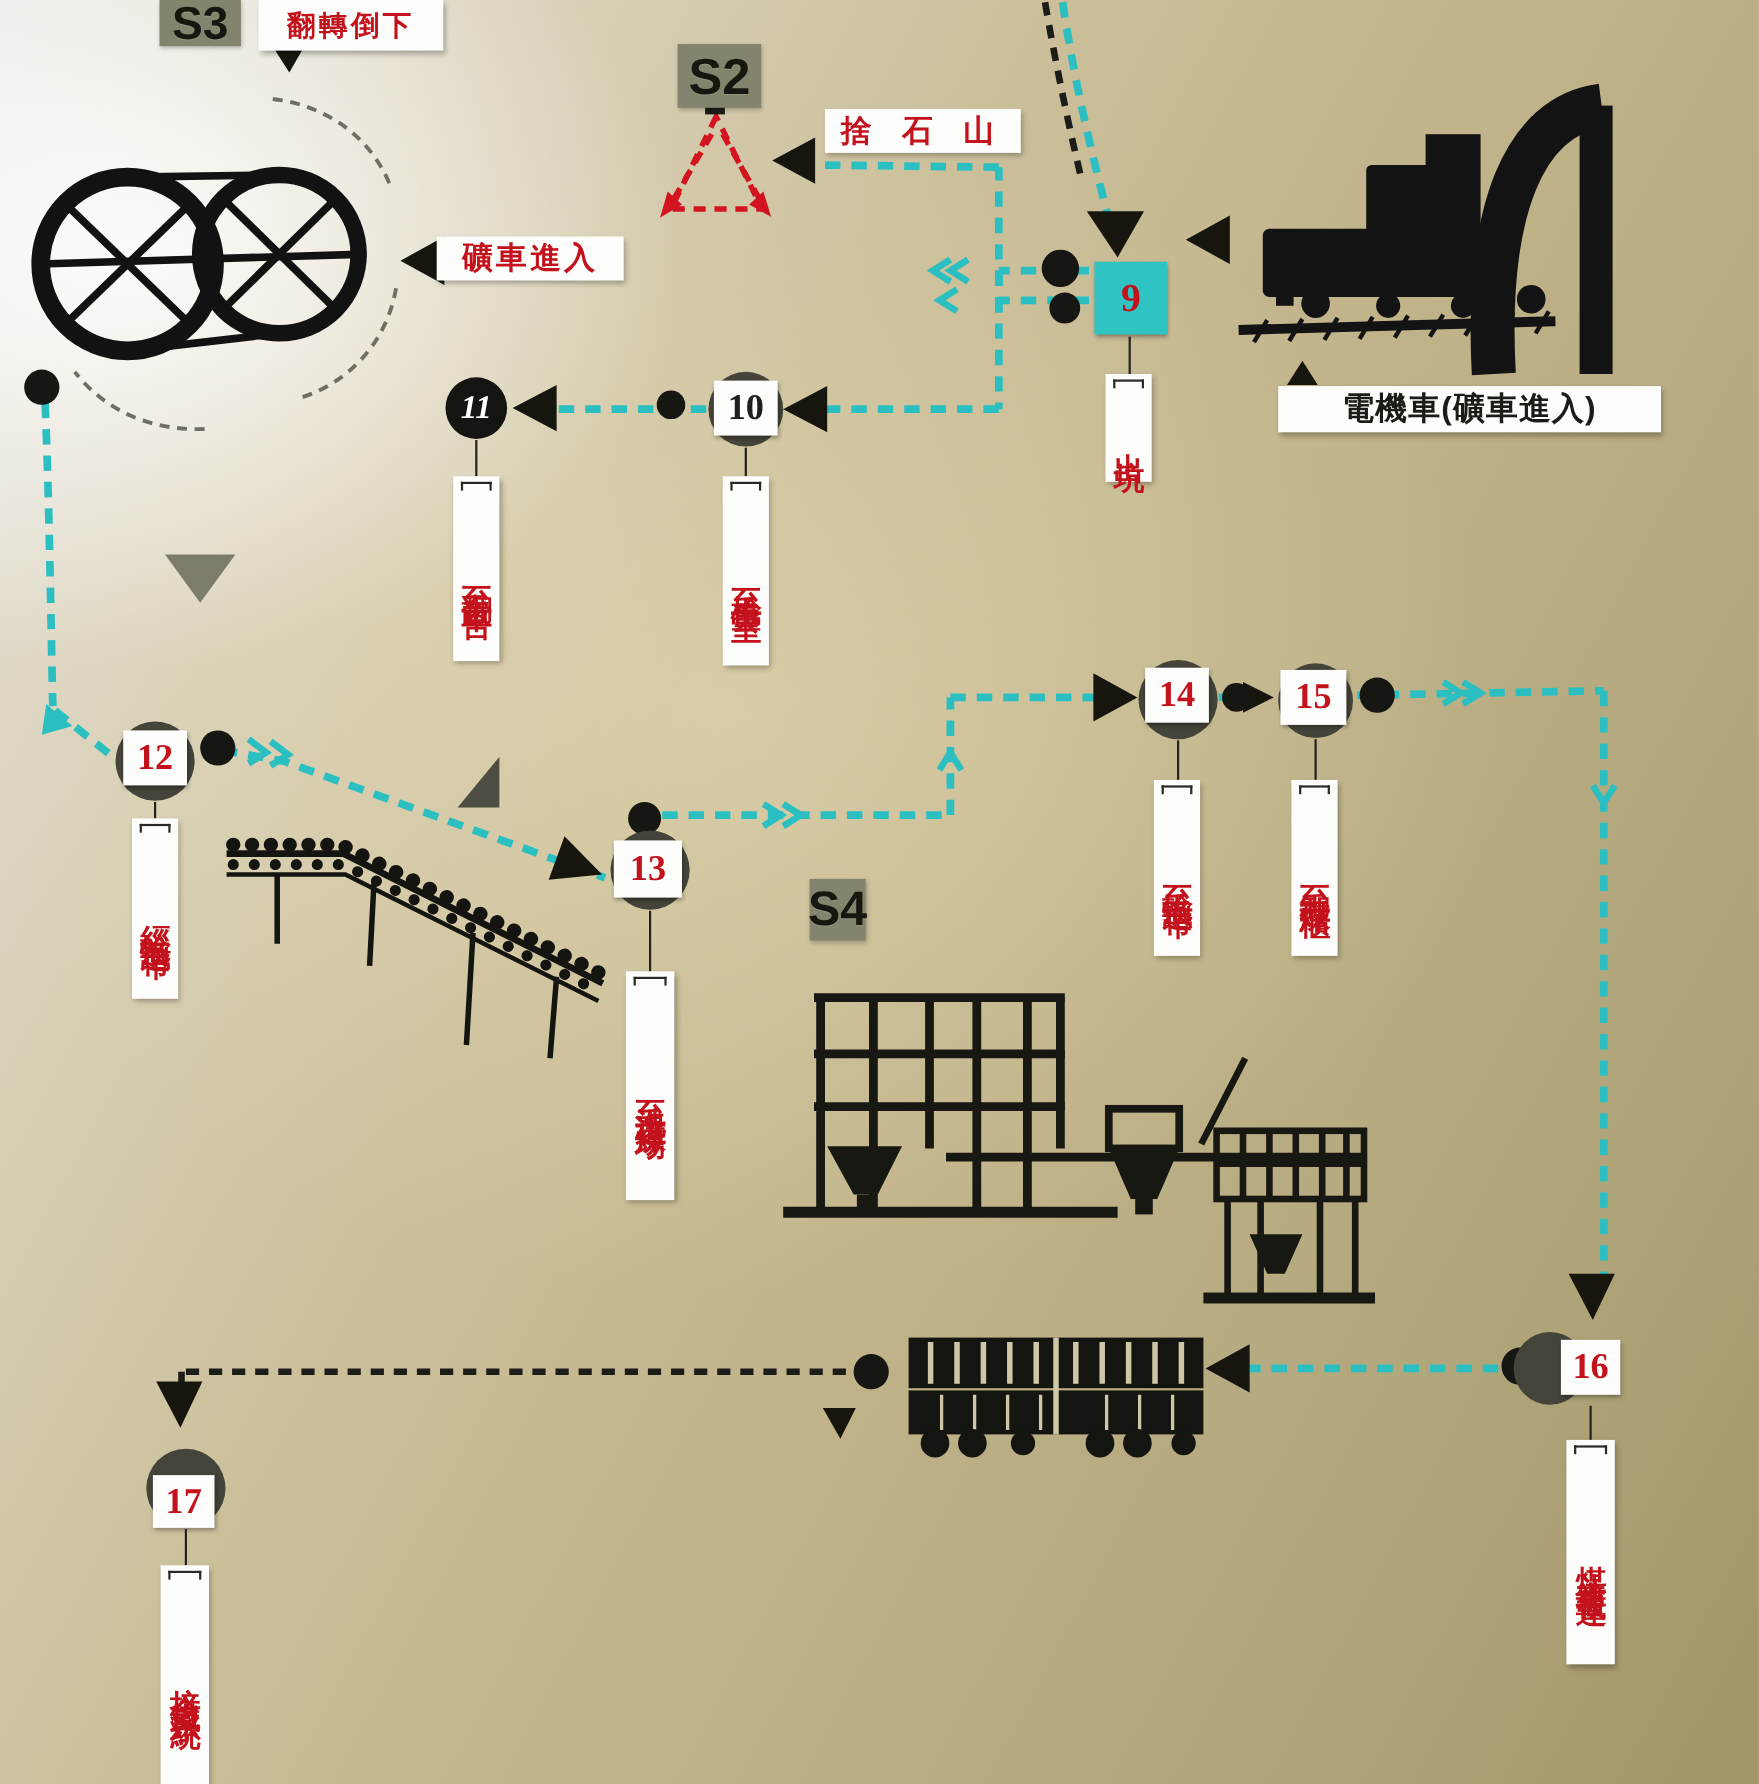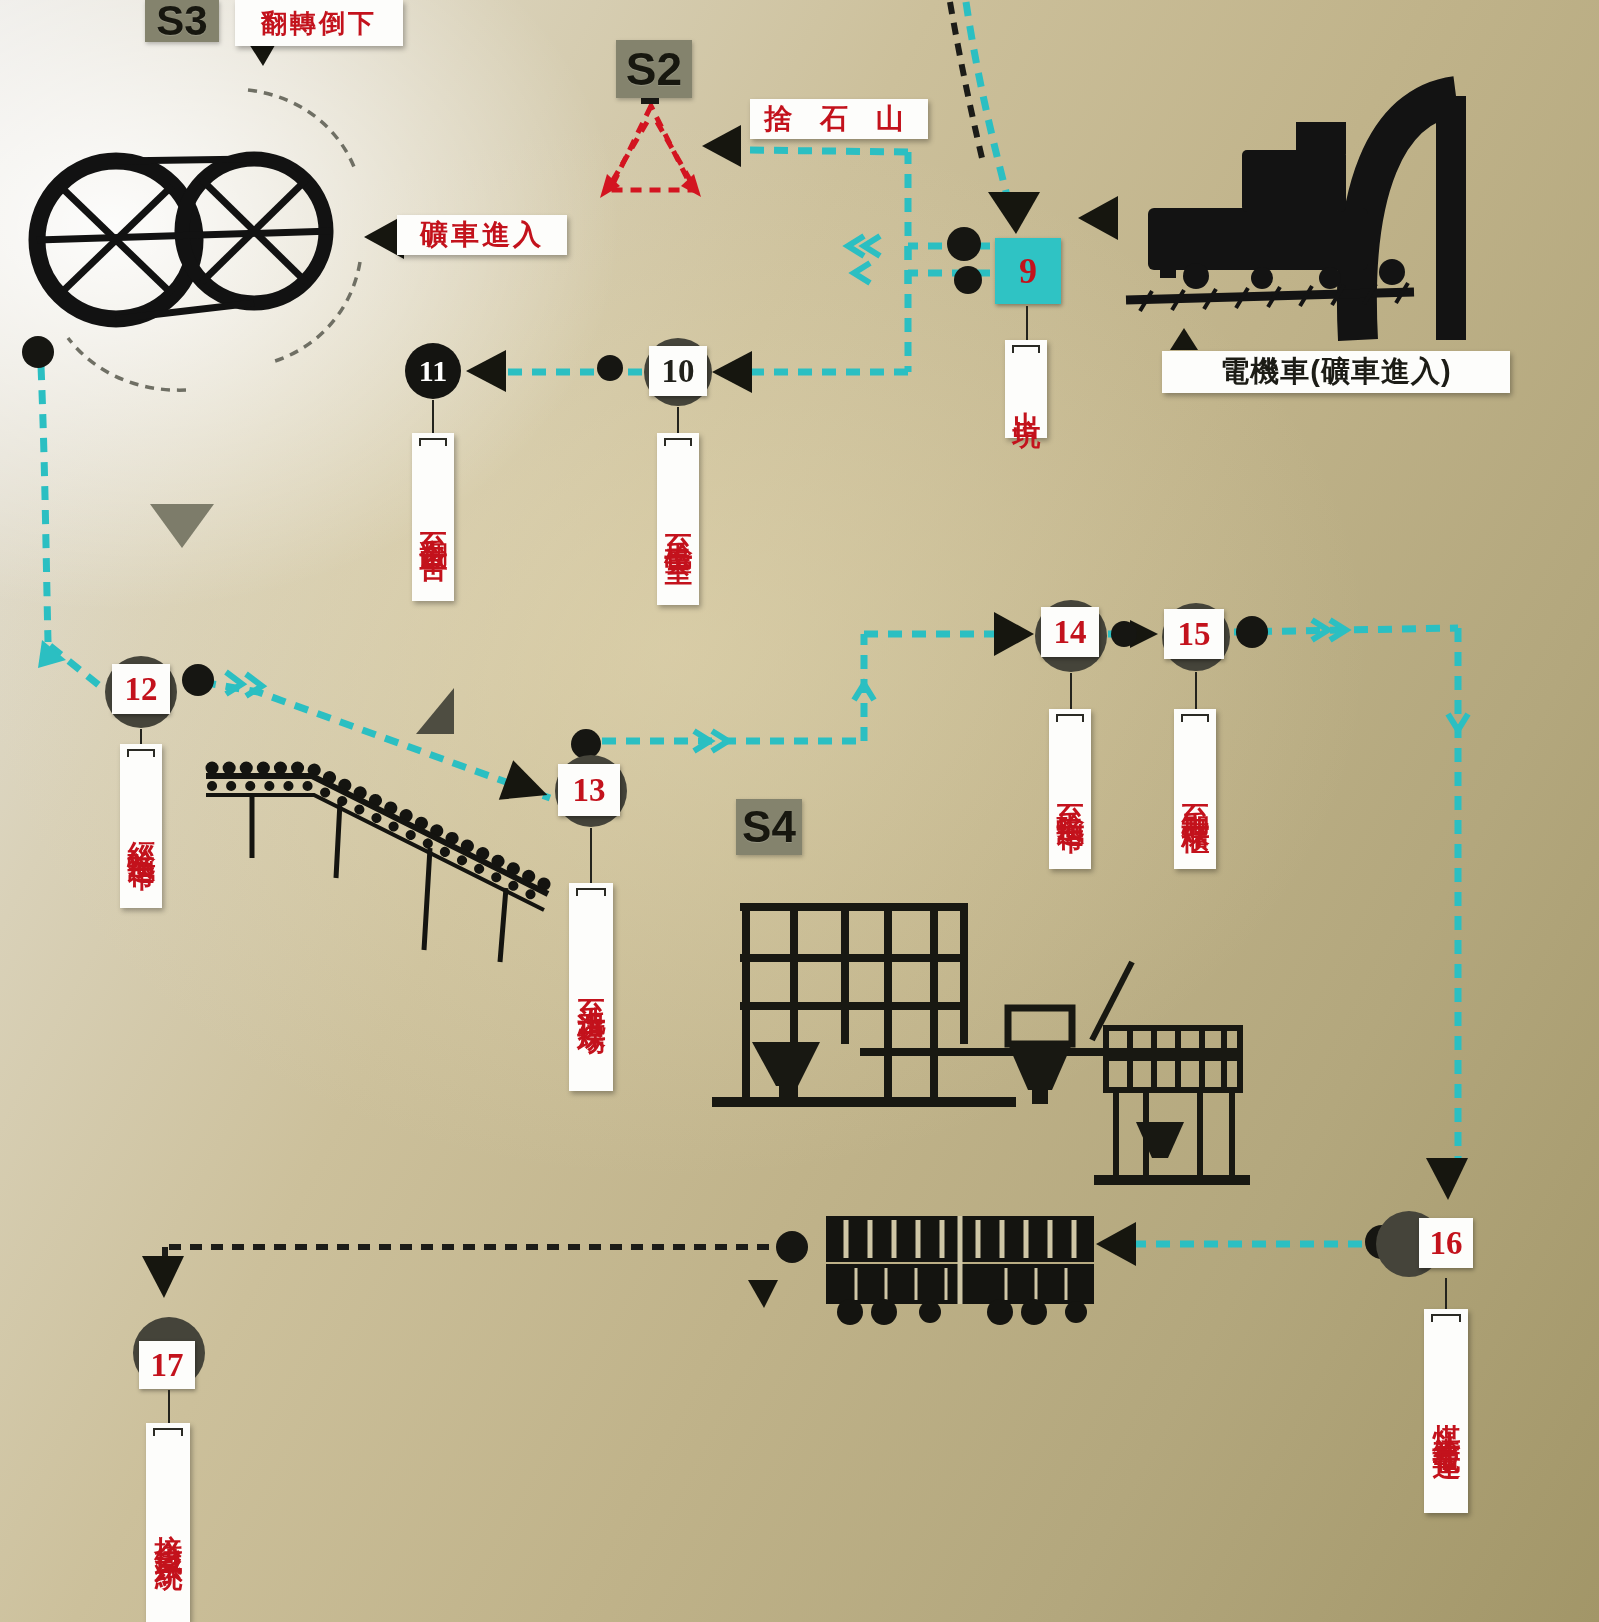--- a/index.html
+++ b/index.html
@@ -21,7 +21,7 @@
   .numbox.dark{color:#20201a;}
   .circlenum{position:absolute;background:#141411;color:#ffffff;border-radius:50%;
     font-family:"Liberation Serif",serif;font-weight:bold;font-size:30px;
-    display:flex;align-items:center;justify-content:center;}
+    display:flex;align-items:center;justify-content:center;font-style:italic;}
   .node9{background:#2fc3c4;color:#c3121c;}
   .vlabel{position:absolute;background:#fdfdfb;color:#c3121c;font-weight:bold;
     font-size:28px;width:42px;writing-mode:vertical-rl;text-orientation:upright;

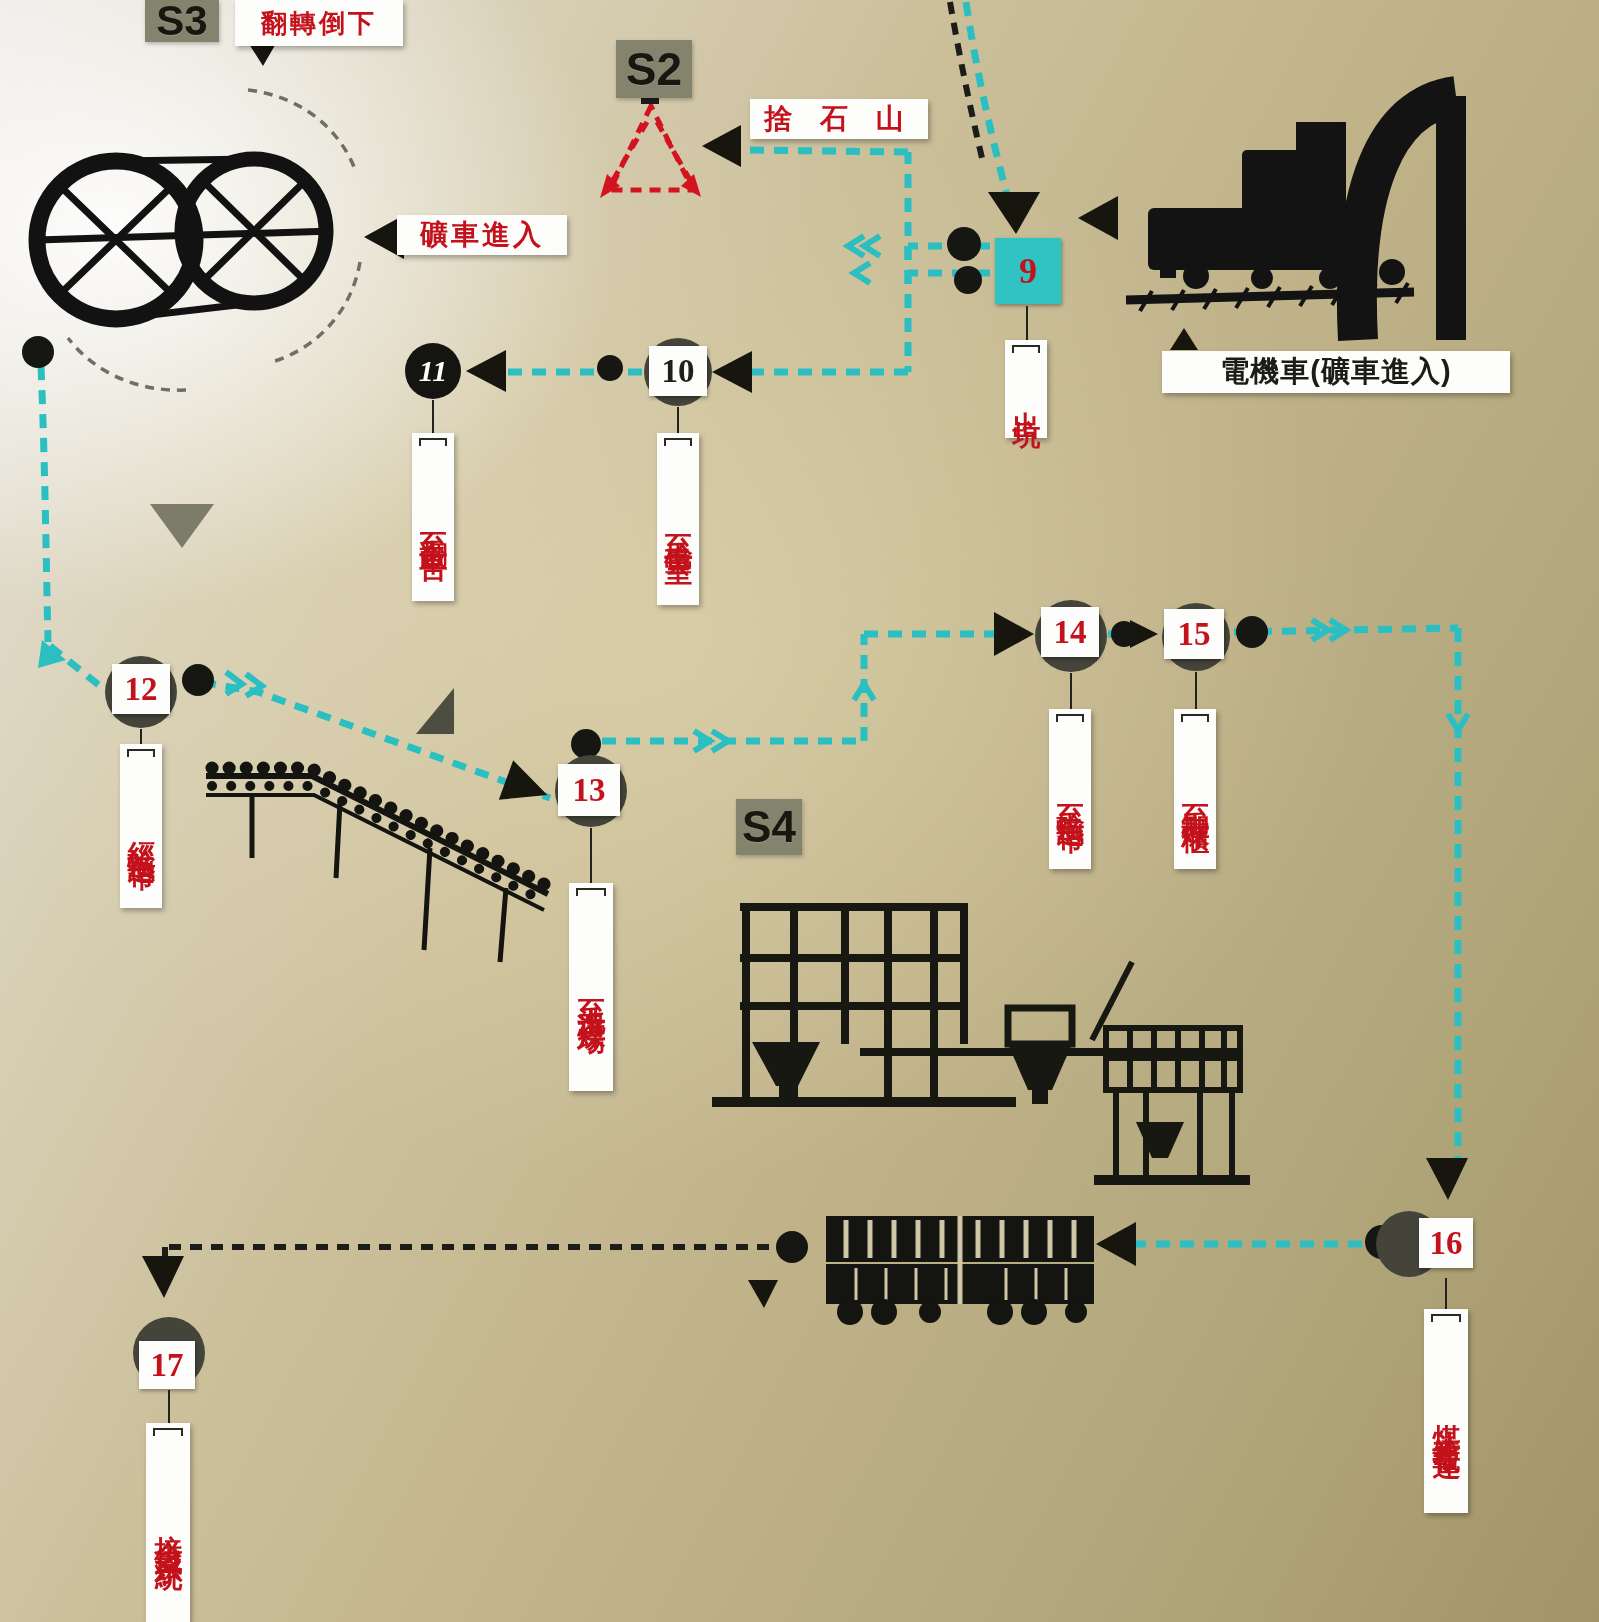--- a/index.html
+++ b/index.html
@@ -240,7 +240,7 @@
 
 <div class="sbox" style="left:145px;top:0;width:74px;height:42px">S3</div>
 <div class="sbox" style="left:616px;top:40px;width:76px;height:58px;font-size:46px">S2</div>
-<div class="sbox" style="left:736px;top:799px;width:66px;height:56px;font-size:44px">S4</div>
+<div class="sbox" style="left:736px;top:799px;width:51px;height:56px;font-size:44px">S4</div>
 
 <div class="numbox node9" style="left:995px;top:238px;width:66px;height:66px;font-size:36px">9</div>
 <div class="numbox dark" style="left:649px;top:346px;width:58px;height:50px">10</div>

